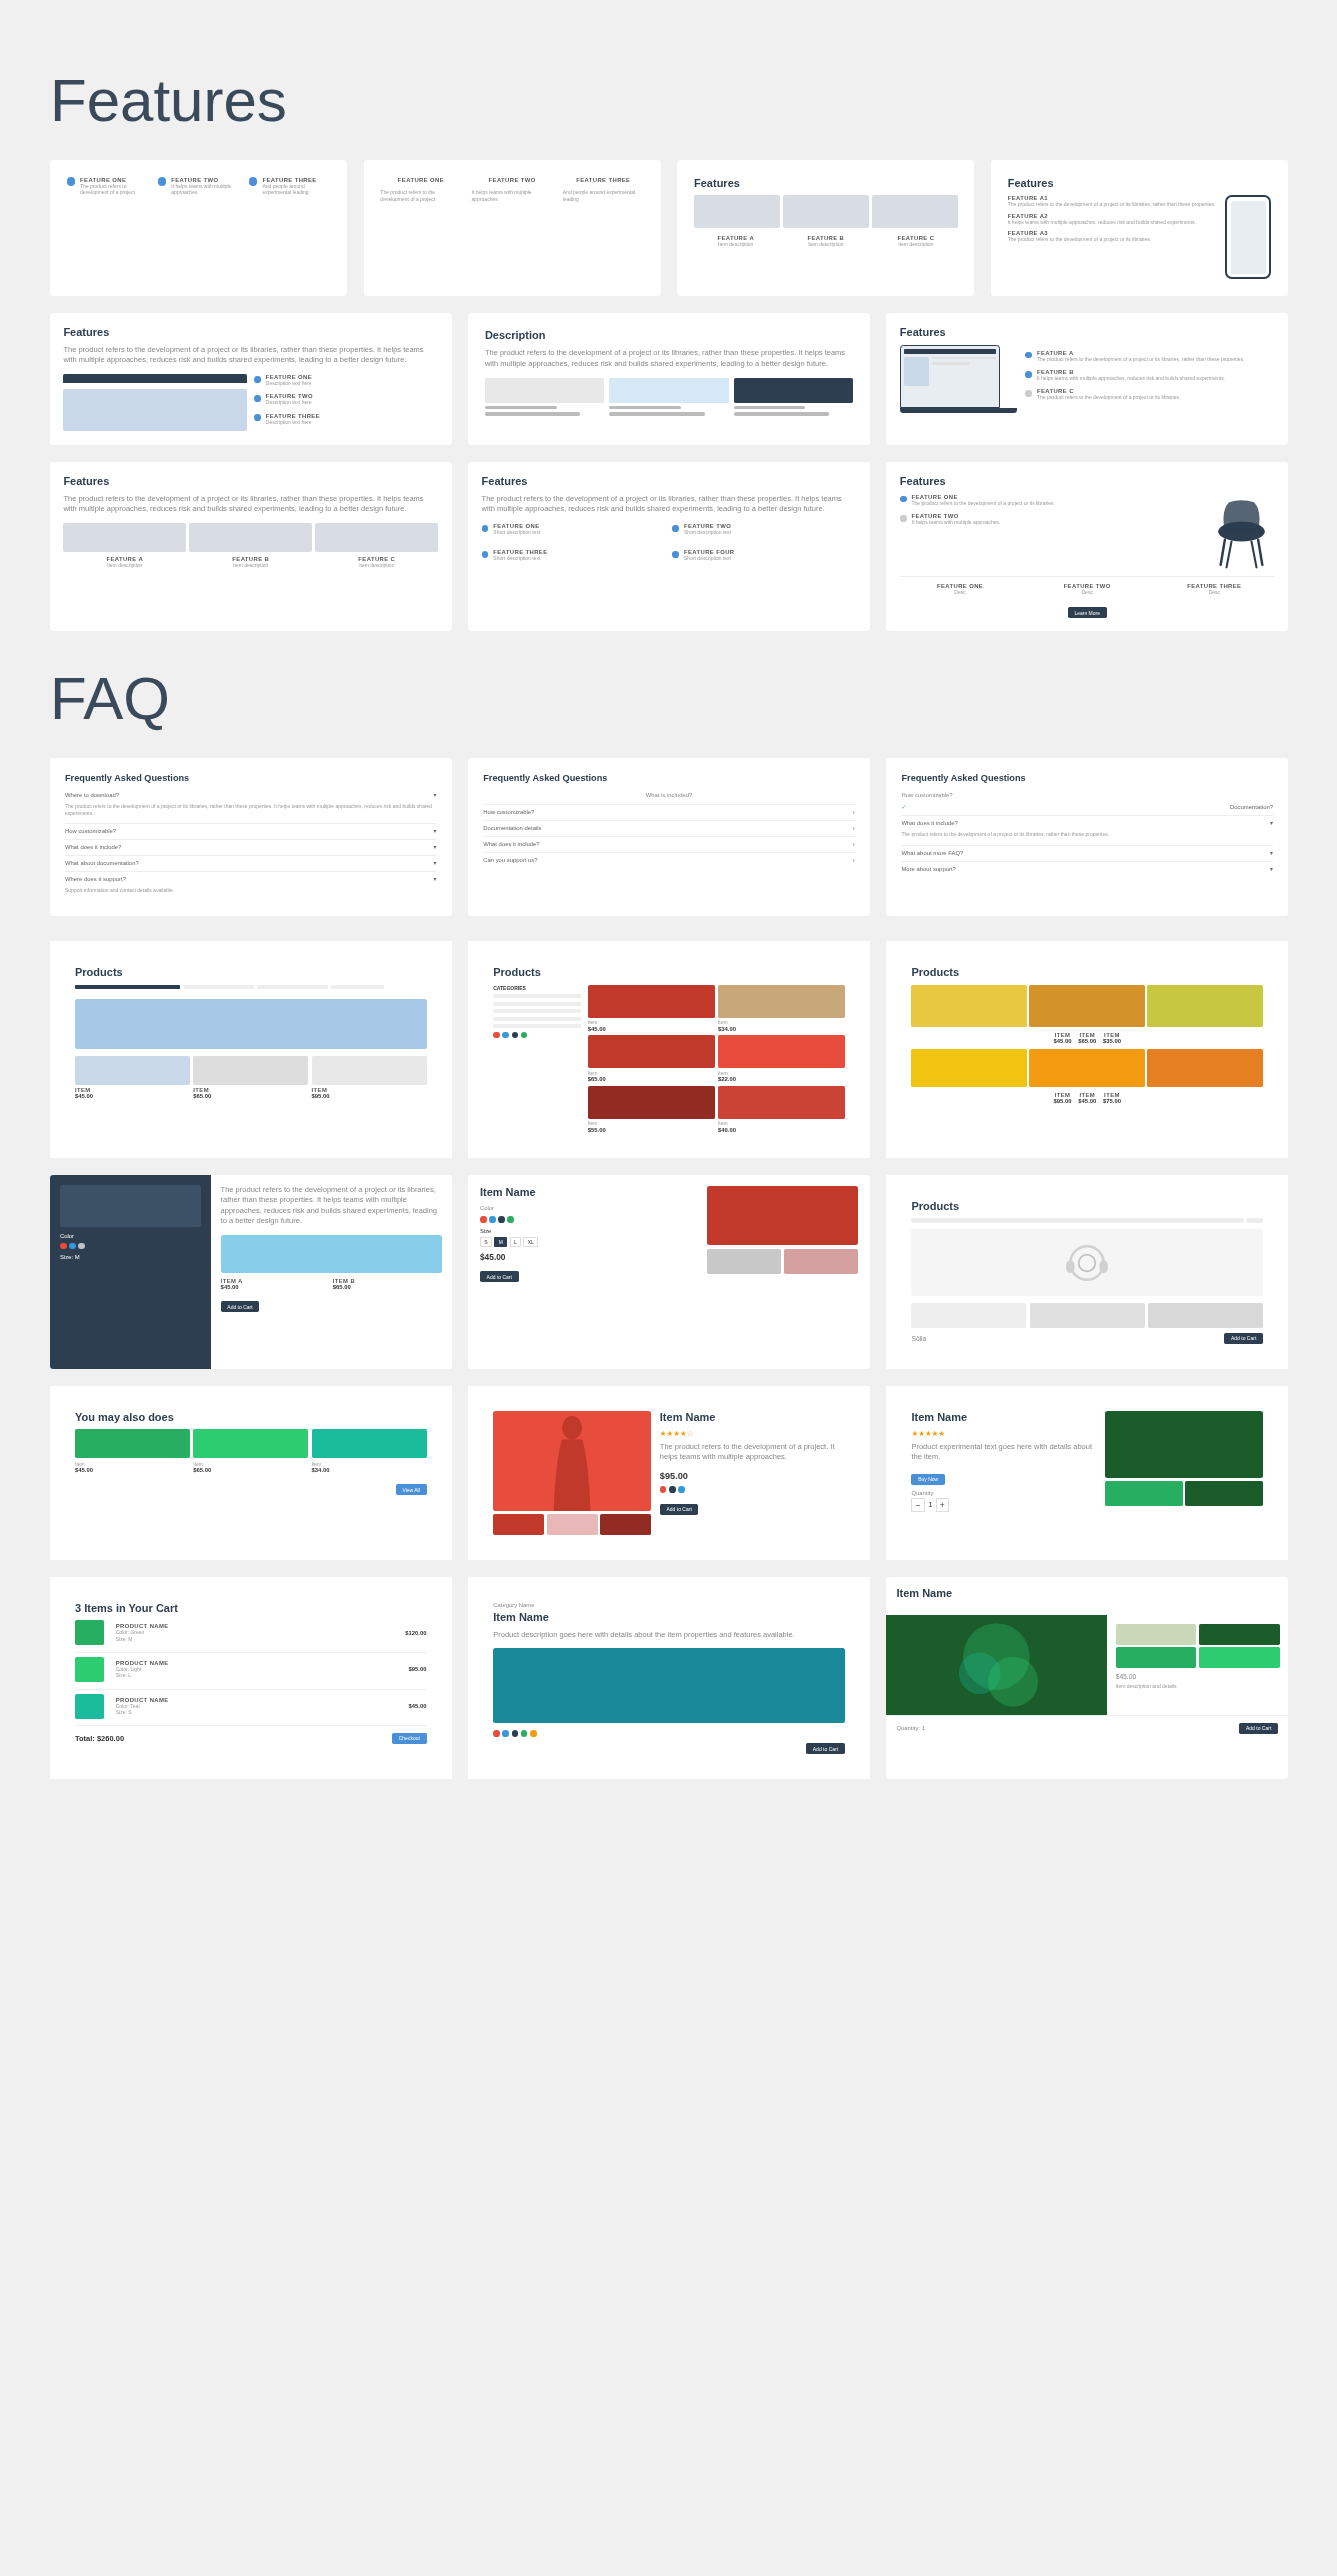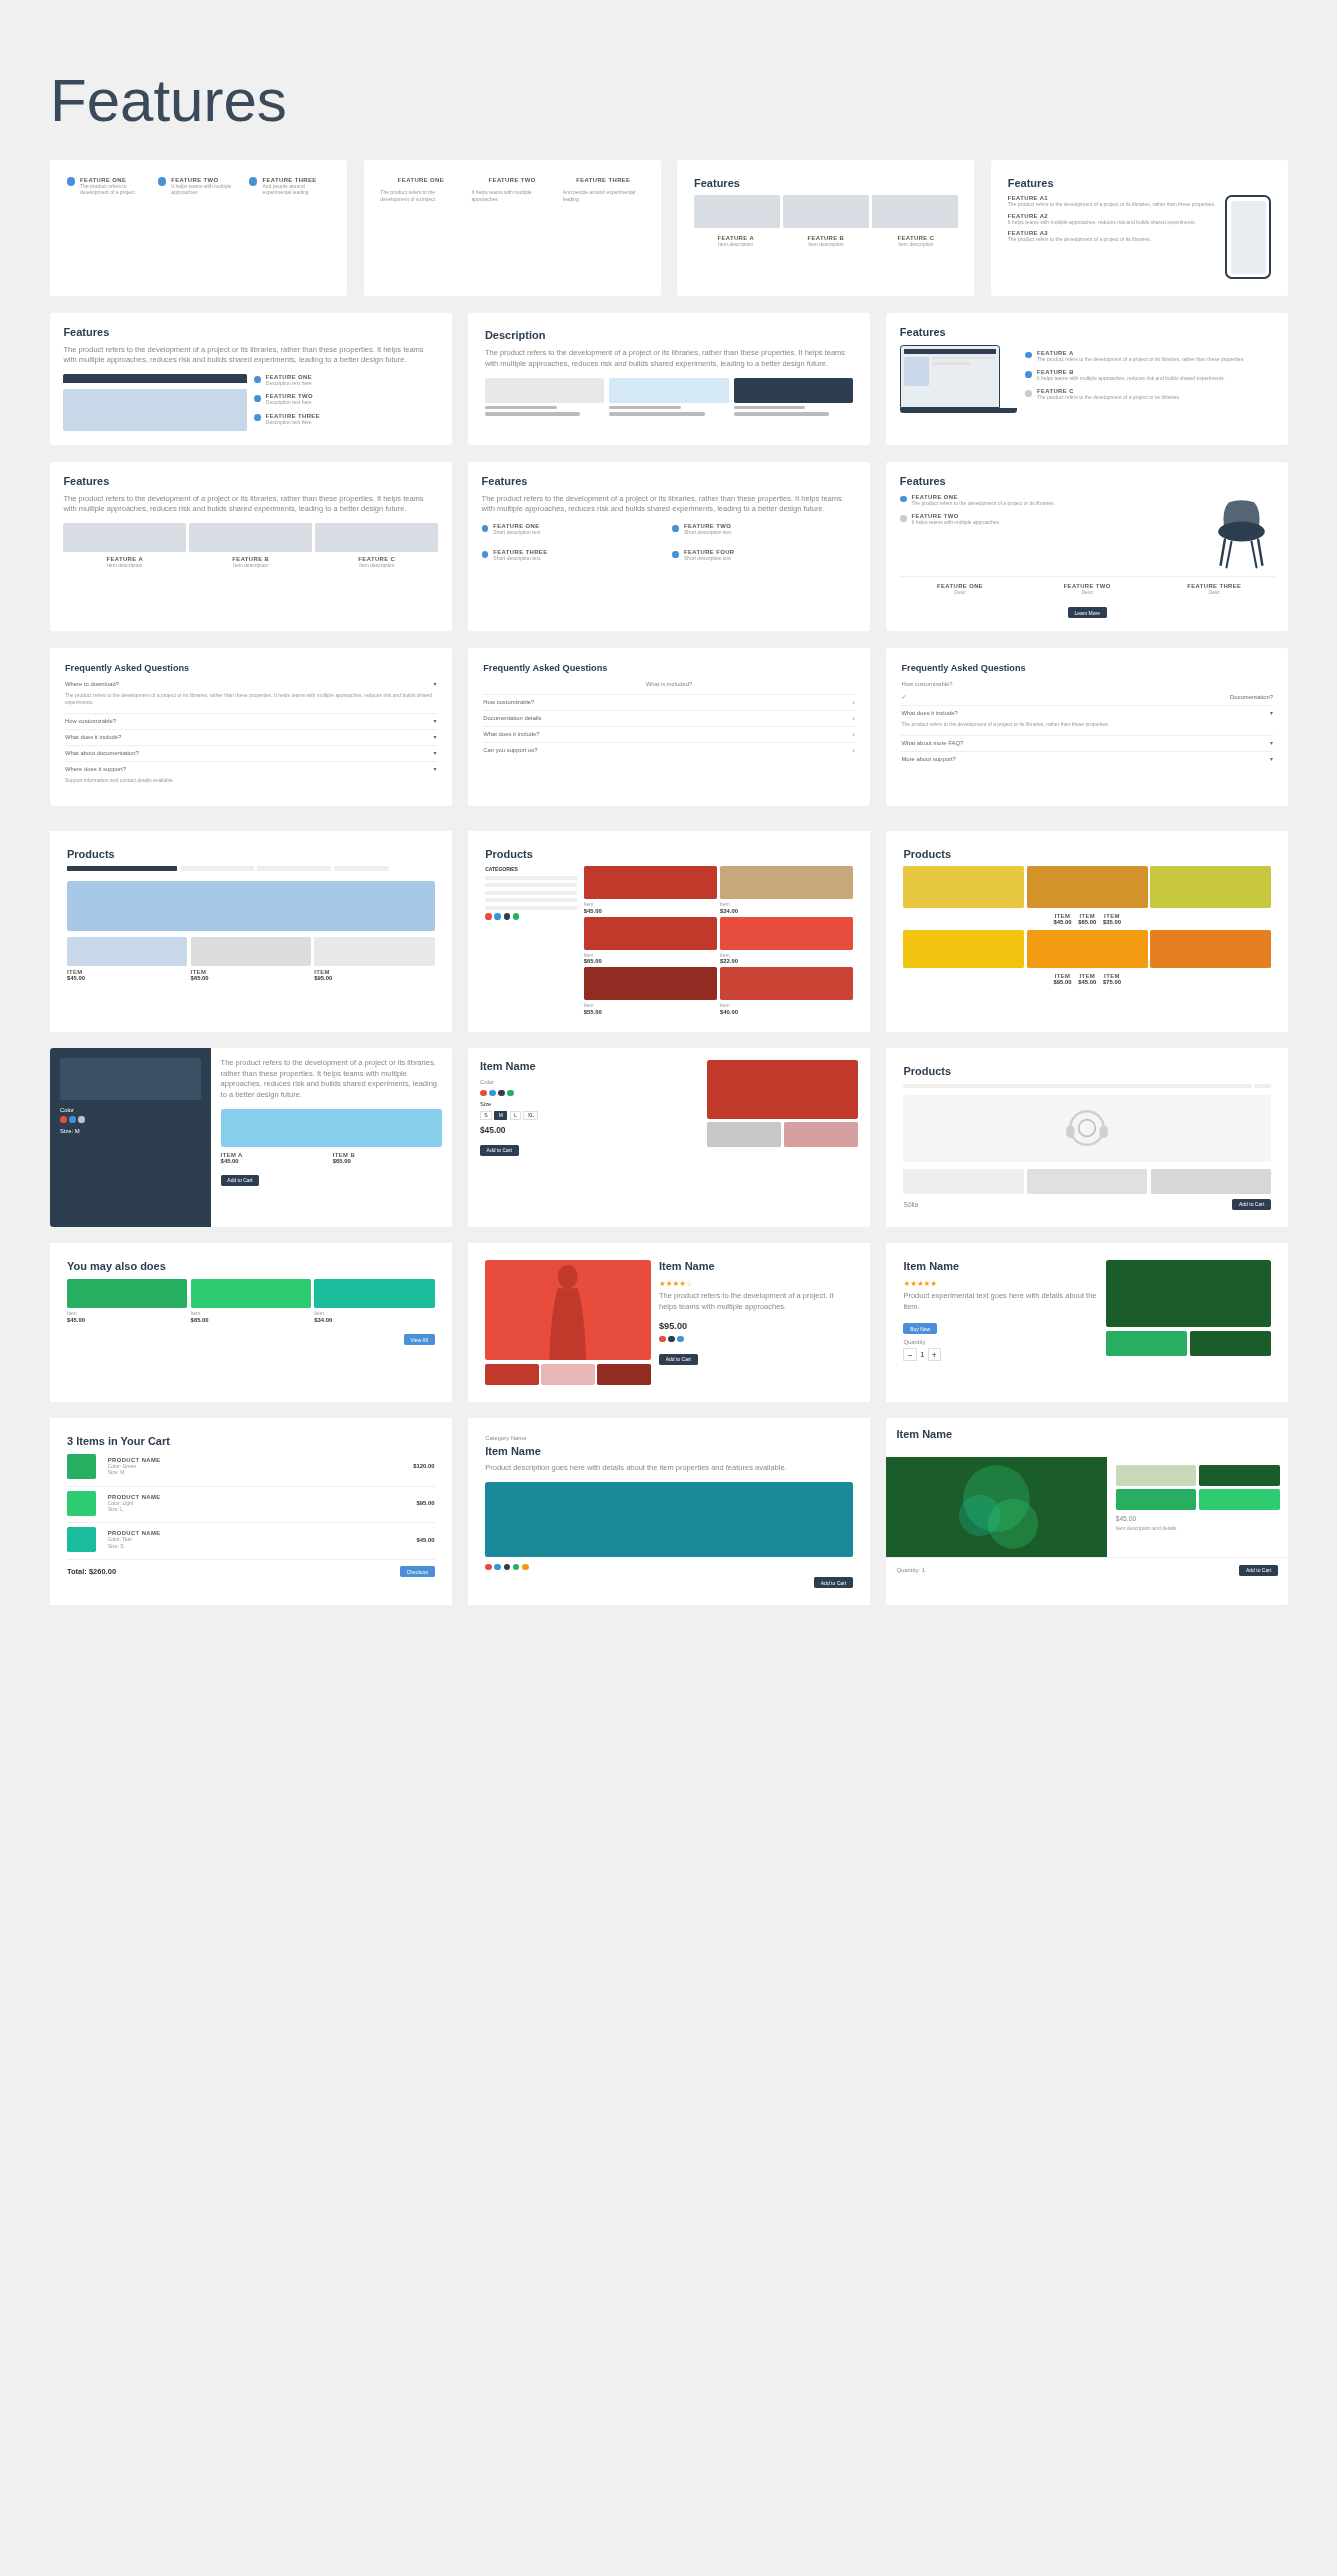--- a/index.html
+++ b/index.html
@@ -682,6 +682,7 @@
     </div>
   </div>
 
+  <h1 class="section-heading">FAQ</h1>
 
   <div class="faq-row">
 

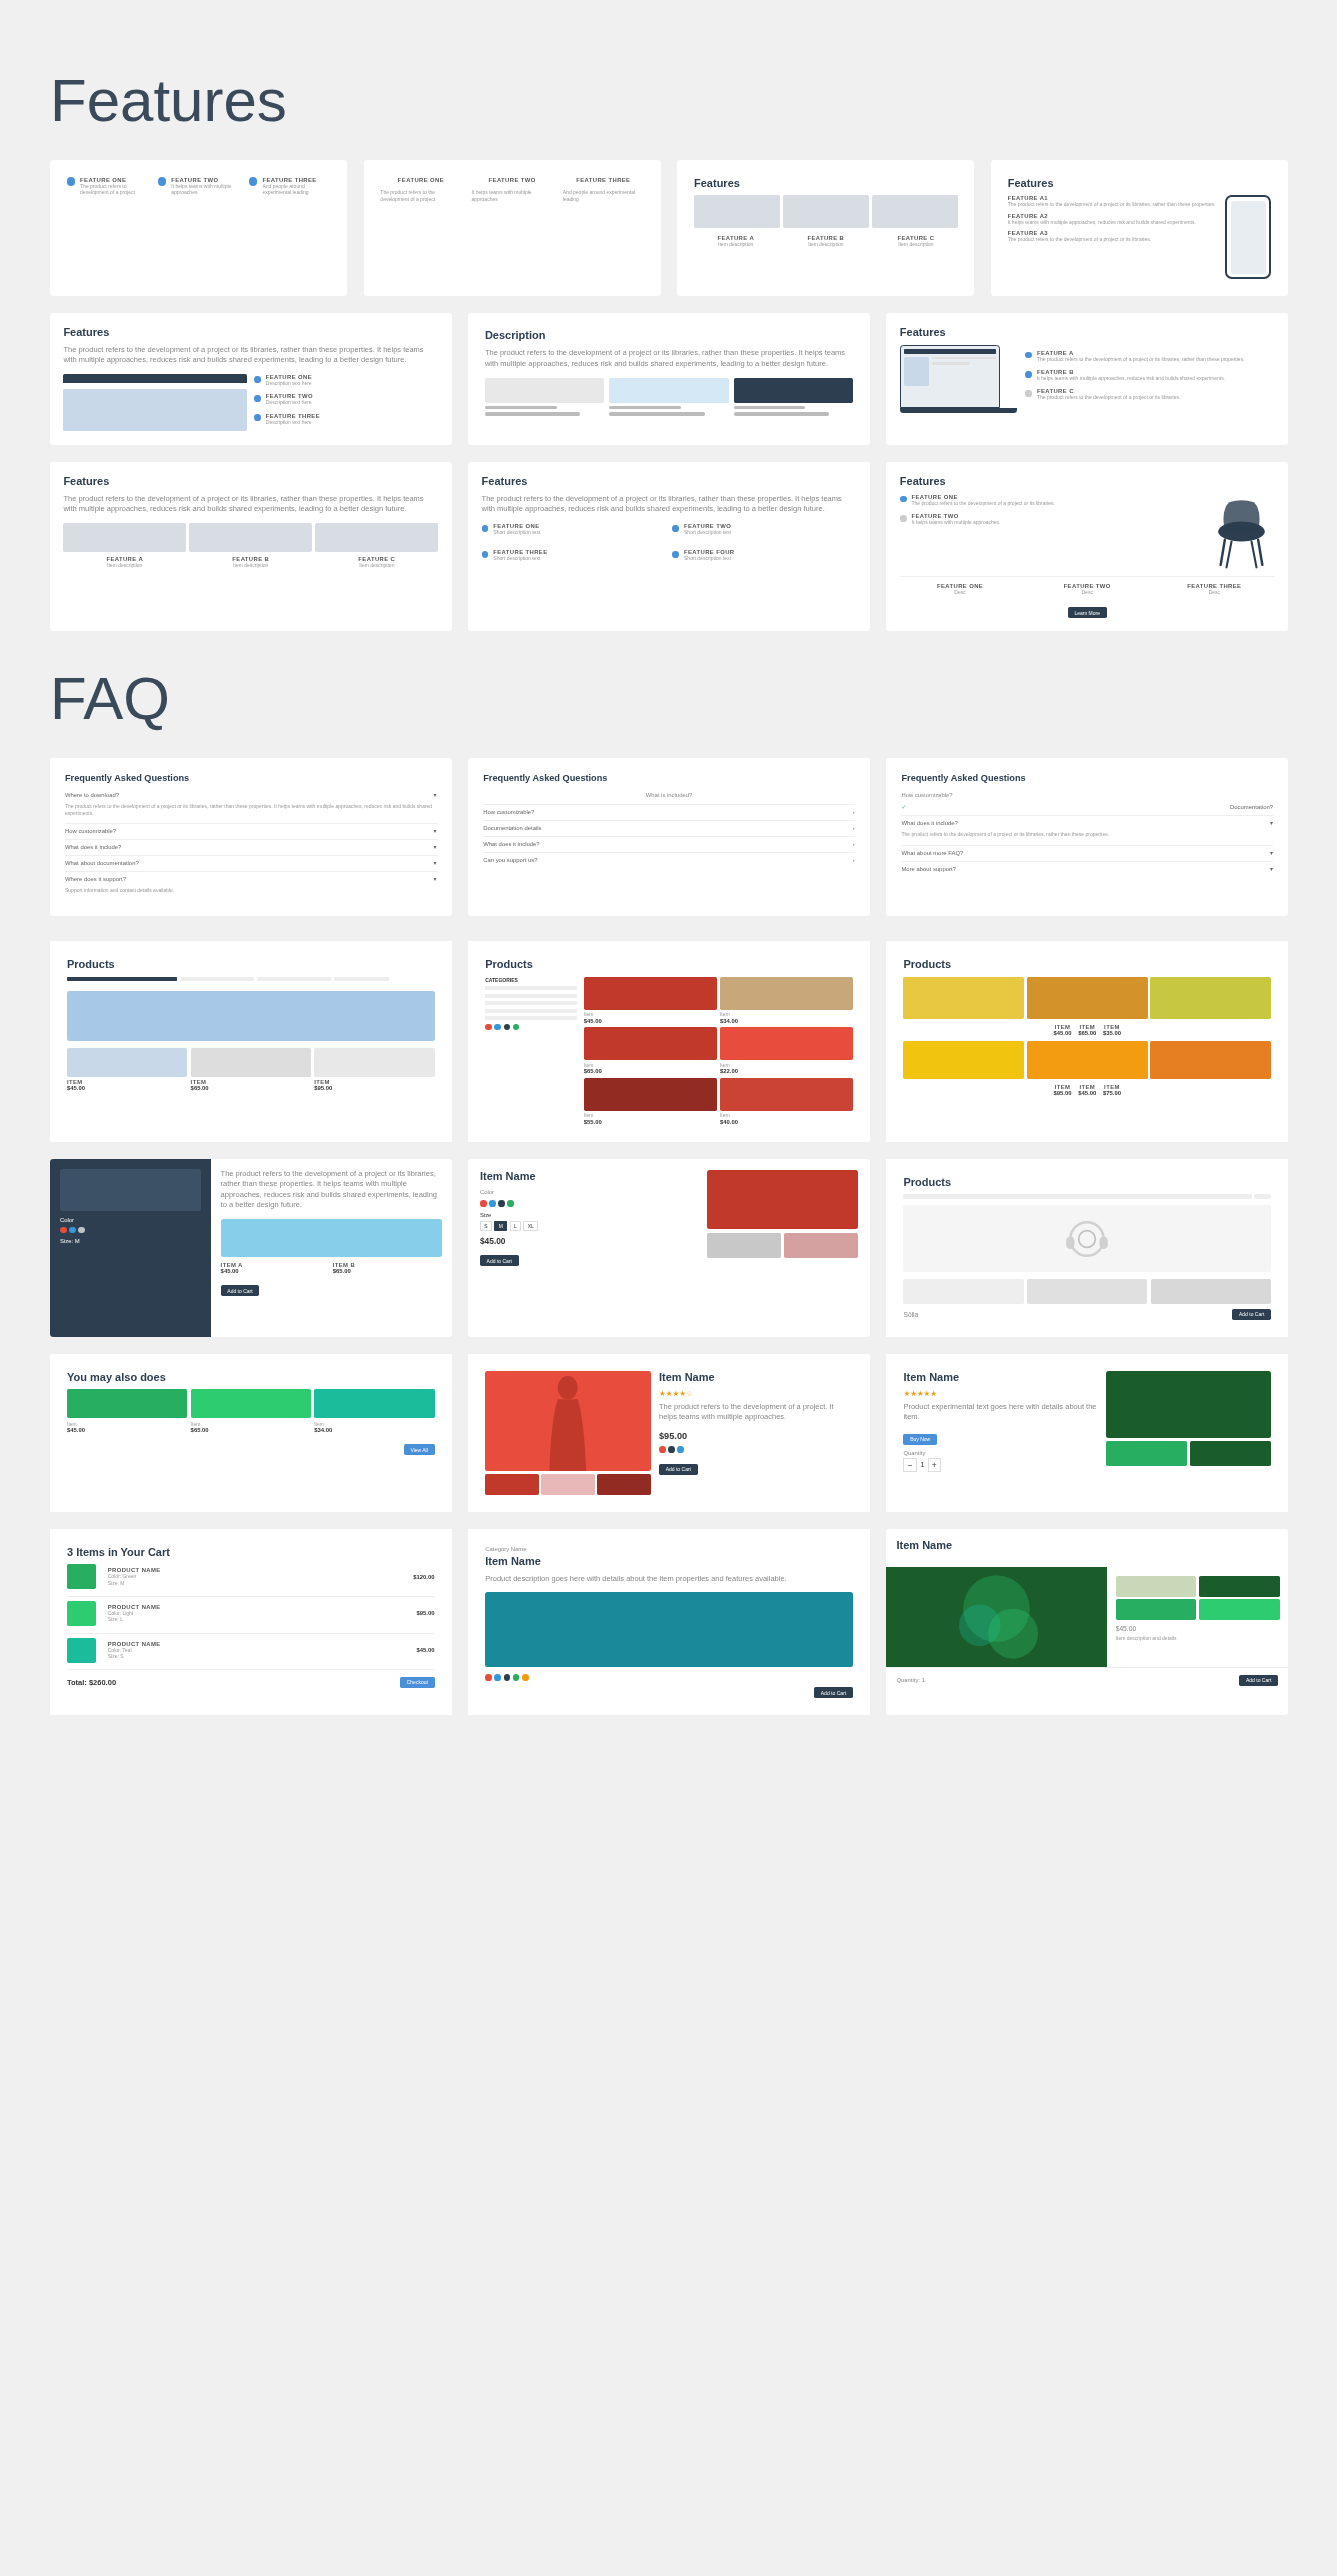--- a/index.html
+++ b/index.html
@@ -229,7 +229,7 @@
       background: #fff;
       border-radius: 0;
       overflow: hidden;
-      padding: 17px;
+      padding: 25px;
     }
 
     

